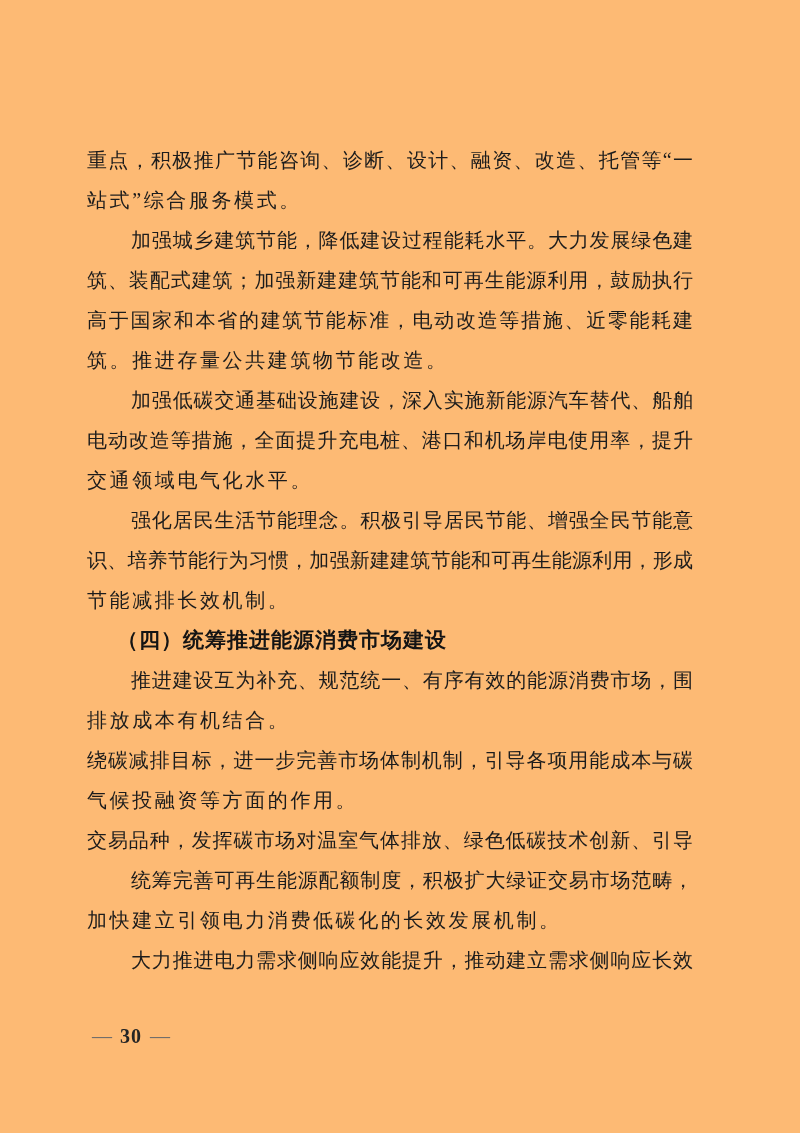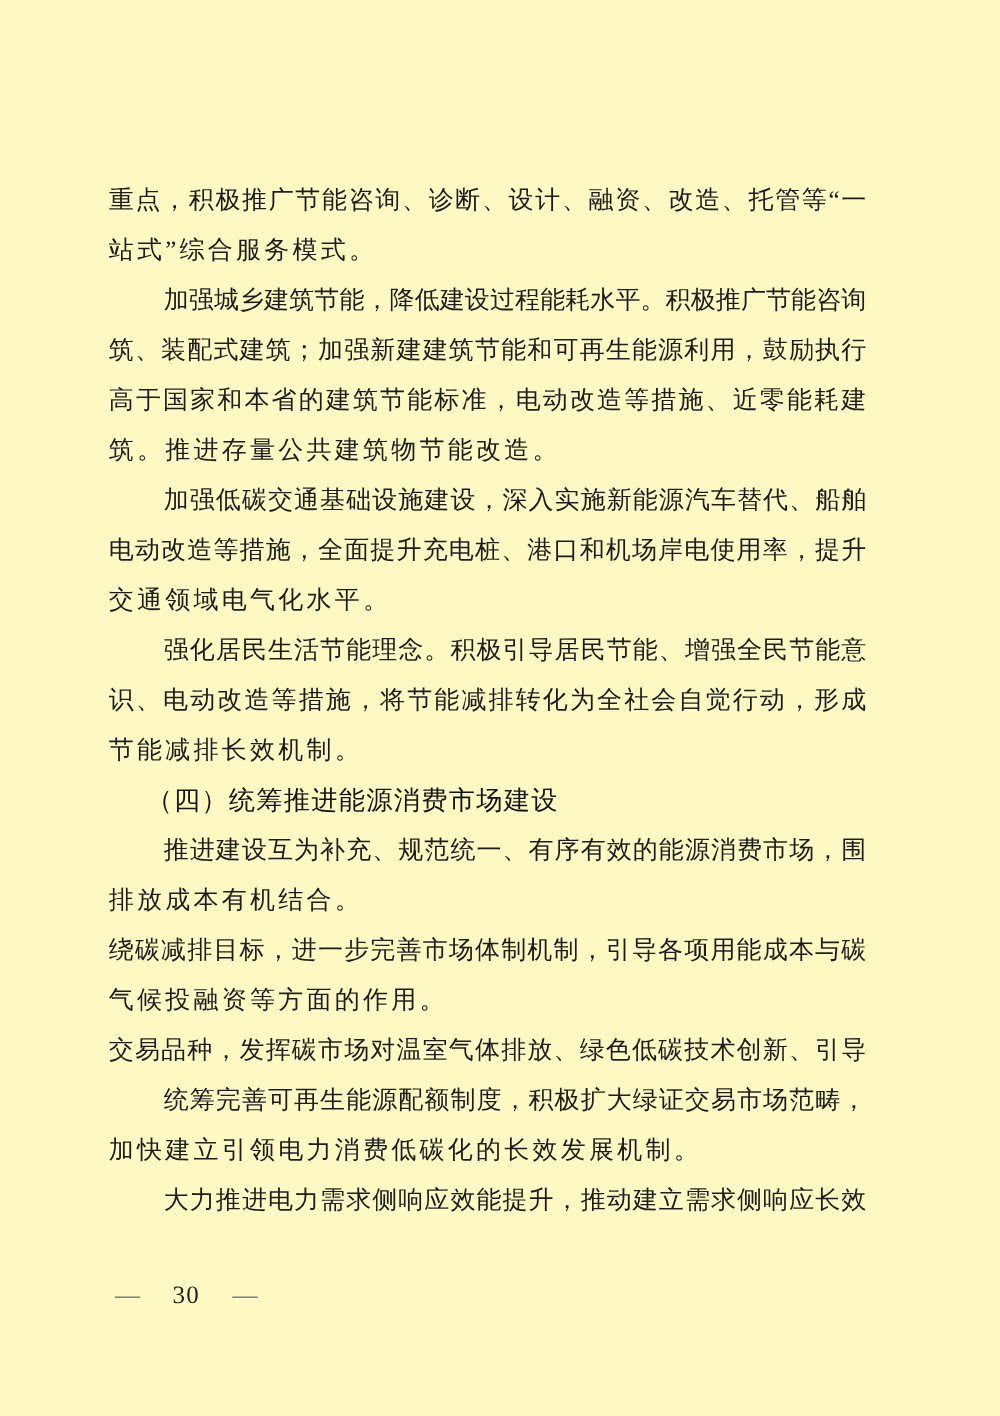--- a/index.html
+++ b/index.html
@@ -11,7 +11,7 @@
     position: relative;
     width: 800px;
     height: 1133px;
-    background: #fef9c3;
+    background: #fdba74;
     font-family: "Liberation Serif", "DejaVu Serif", serif;
     overflow: hidden;
   }

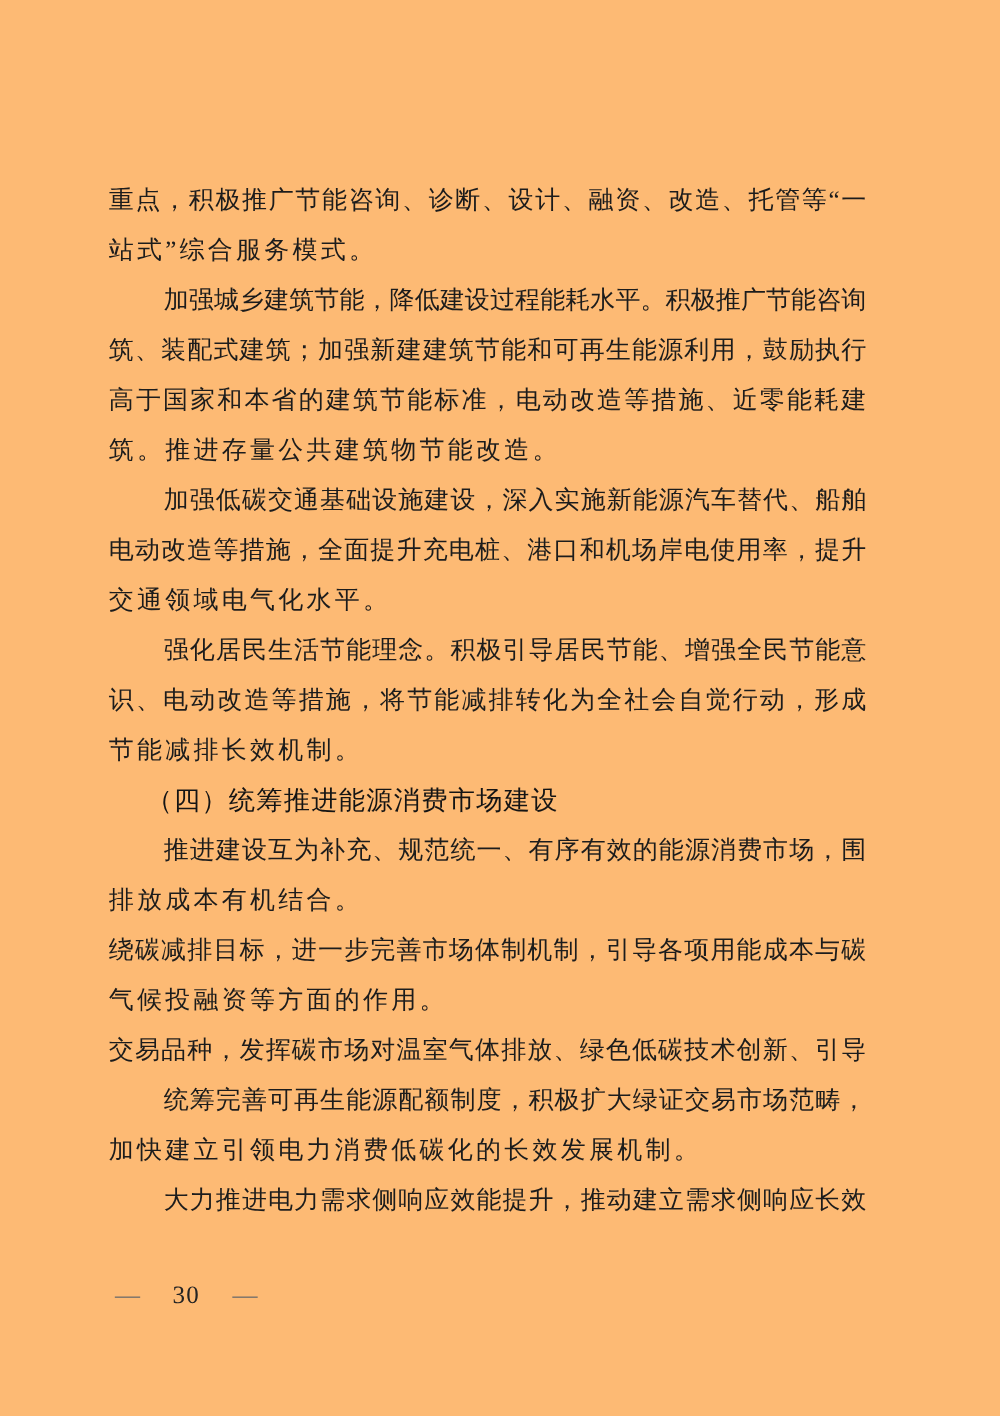--- a/index.html
+++ b/index.html
@@ -74,7 +74,7 @@
 
   <div class="line">重点，积极推广节能咨询、诊断、设计、融资、改造、托管等“一</div>
       <div class="line plain">站式”综合服务模式。</div>
-      <div class="line indent">加强城乡建筑节能，降低建设过程能耗水平。积极推广节能咨询</div>
+      <div class="line indent">加强城乡建筑节能，降低建设过程能耗水平。大力发展绿色建</div>
       <div class="line">筑、装配式建筑；加强新建建筑节能和可再生能源利用，鼓励执行</div>
       <div class="line">高于国家和本省的建筑节能标准，电动改造等措施、近零能耗建</div>
       <div class="line plain">筑。推进存量公共建筑物节能改造。</div>

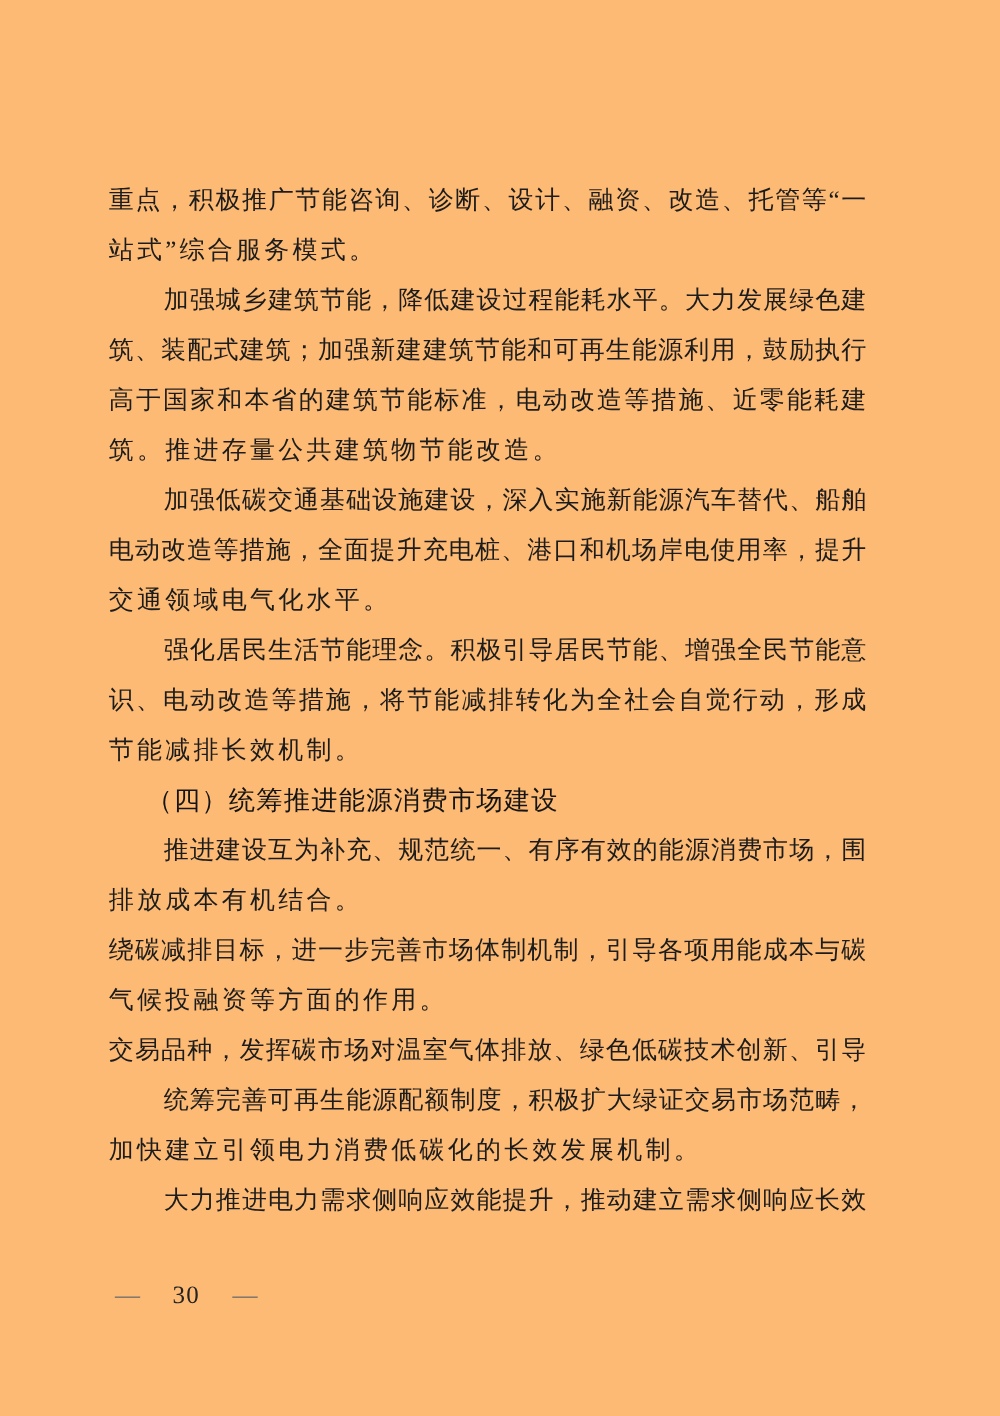--- a/index.html
+++ b/index.html
@@ -82,7 +82,7 @@
       <div class="line">电动改造等措施，全面提升充电桩、港口和机场岸电使用率，提升</div>
       <div class="line plain">交通领域电气化水平。</div>
       <div class="line indent">强化居民生活节能理念。积极引导居民节能、增强全民节能意</div>
-      <div class="line">识、电动改造等措施，将节能减排转化为全社会自觉行动，形成</div>
+      <div class="line">识、培养节能行为习惯，加强新建建筑节能和可再生能源利用，形成</div>
       <div class="line plain">节能减排长效机制。</div>
       <div class="line heading">（四）统筹推进能源消费市场建设</div>
       <div class="line indent">推进建设互为补充、规范统一、有序有效的能源消费市场，围</div>

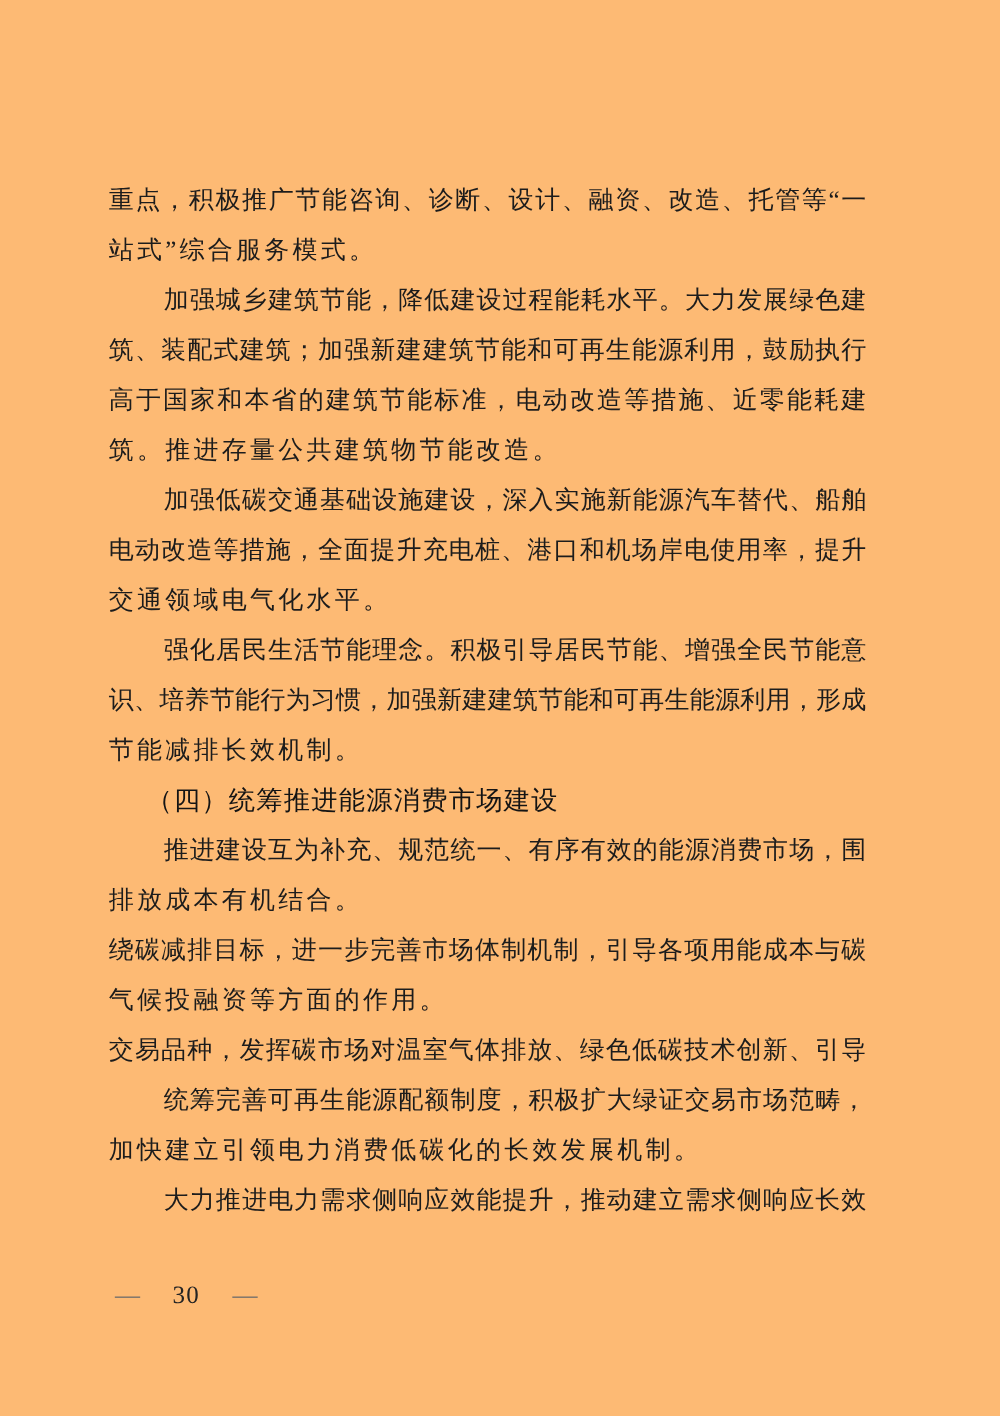--- a/index.html
+++ b/index.html
@@ -42,7 +42,7 @@
   .line.heading {
     text-align: left;
     text-align-last: left;
-    font-weight: normal;
+    font-weight: bold;
     text-indent: 30px;
     font-size: 21px;
     letter-spacing: 1px;

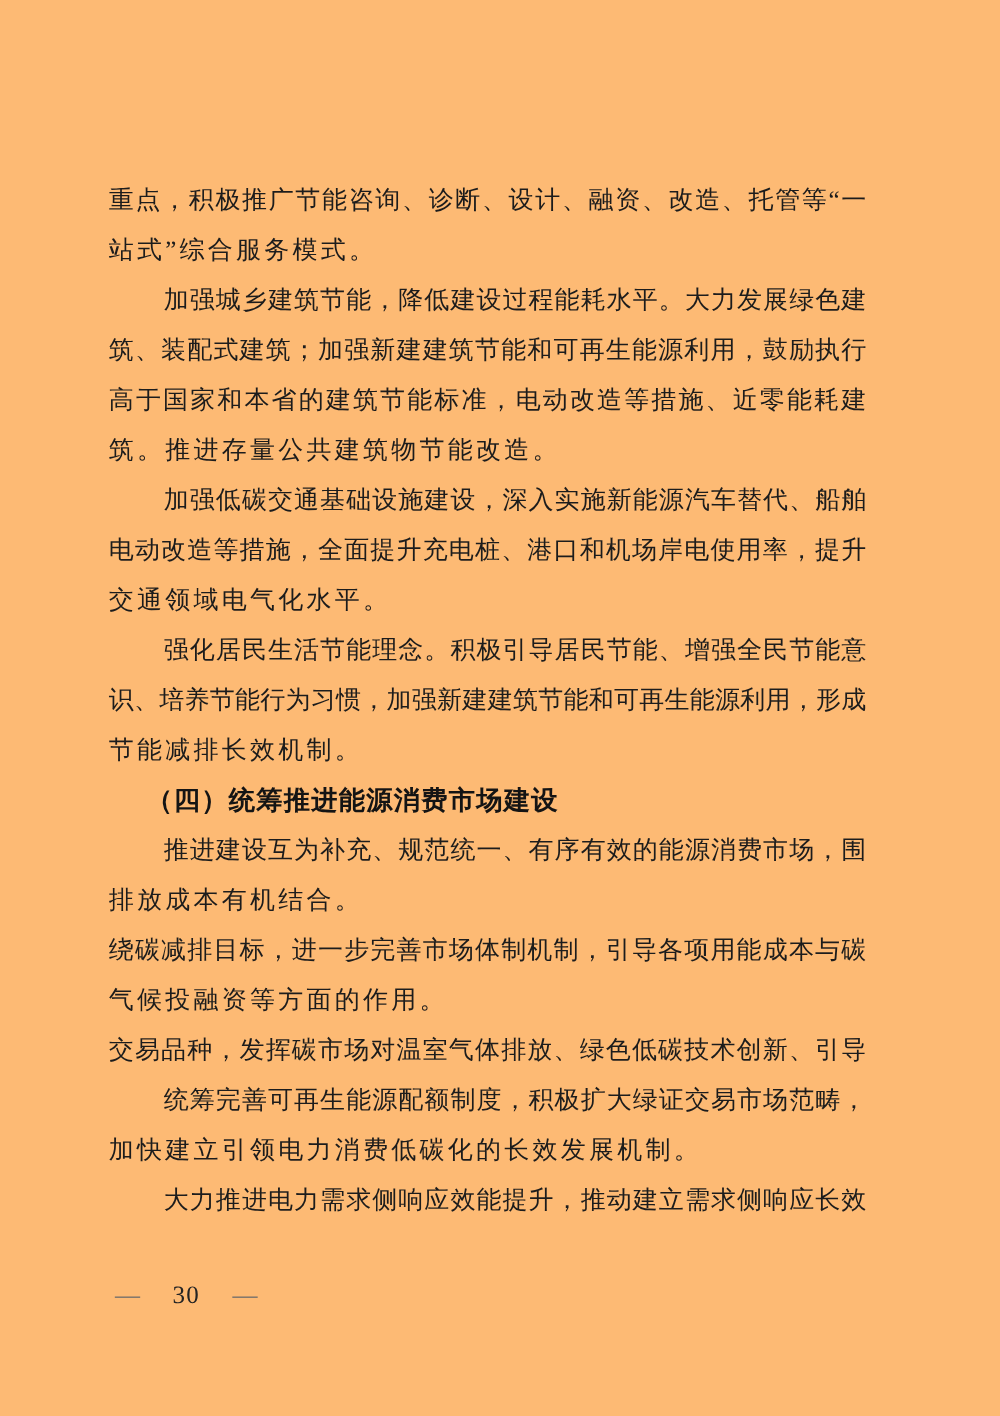--- a/index.html
+++ b/index.html
@@ -61,8 +61,9 @@
   }
   .footer .num {
     color: #242424;
-    margin: 0 26px;
+    margin: 0 8px;
     letter-spacing: 1px;
+    font-weight: bold;
   }
 </style>
 </head>

